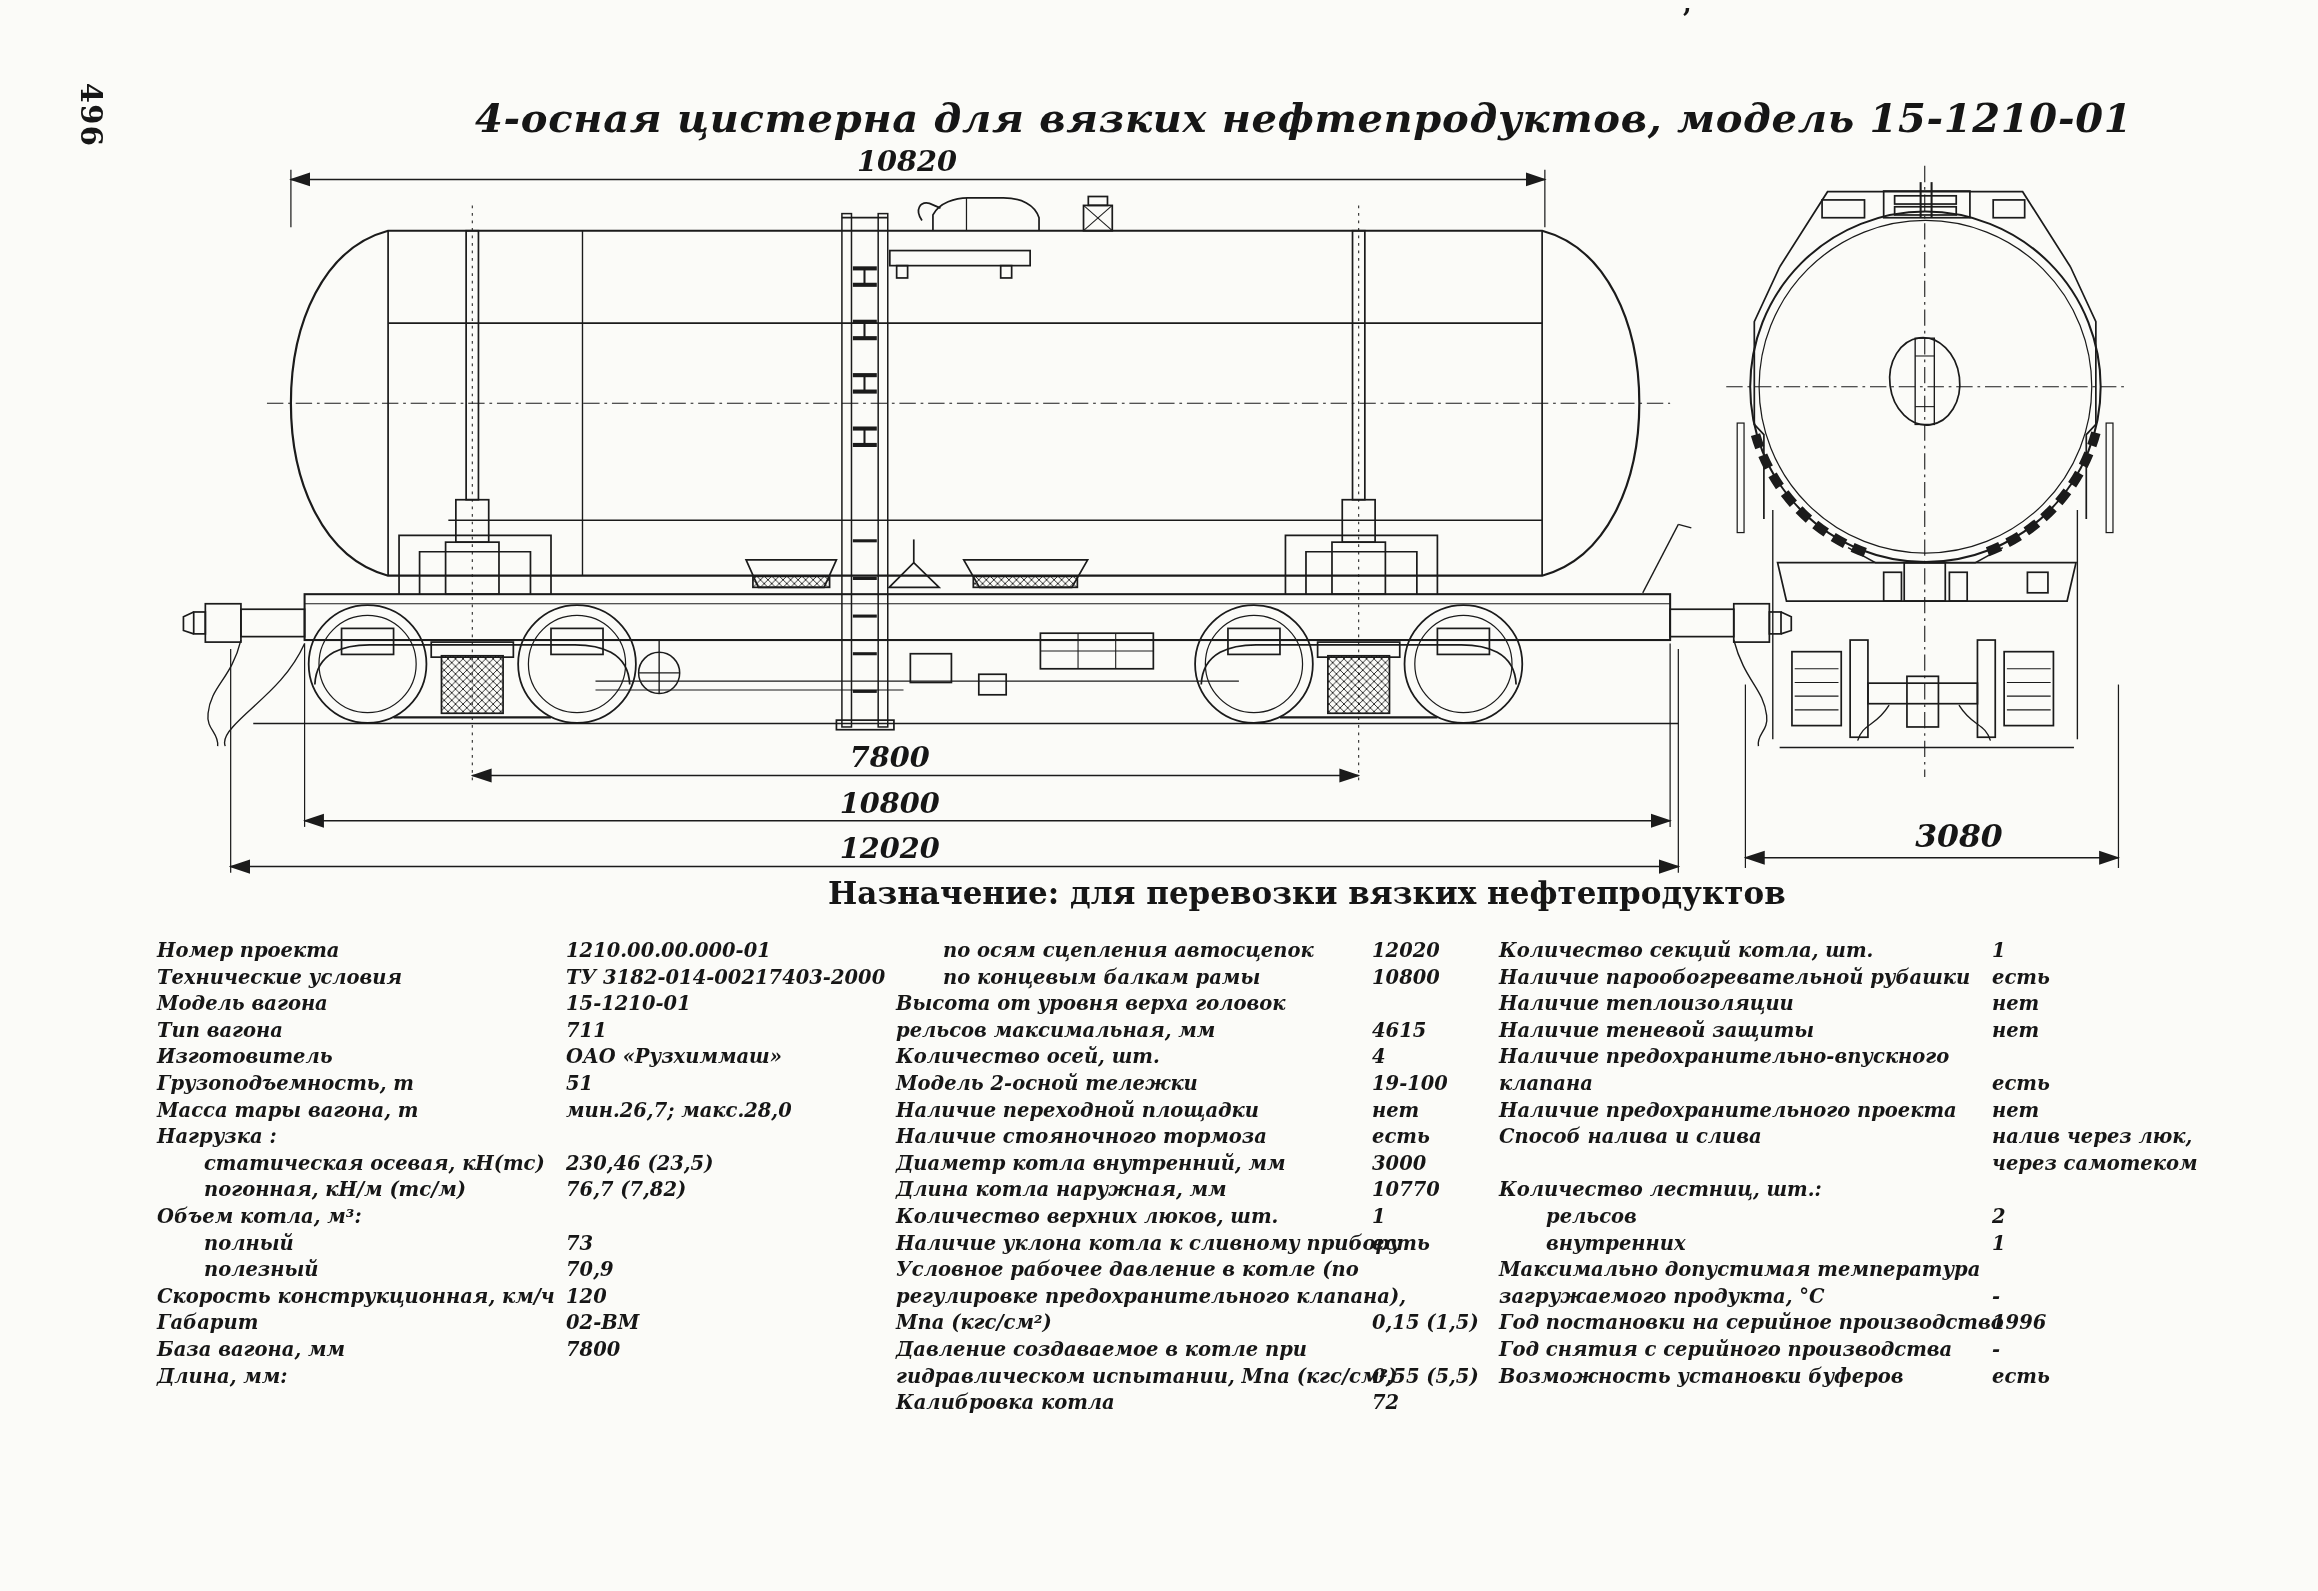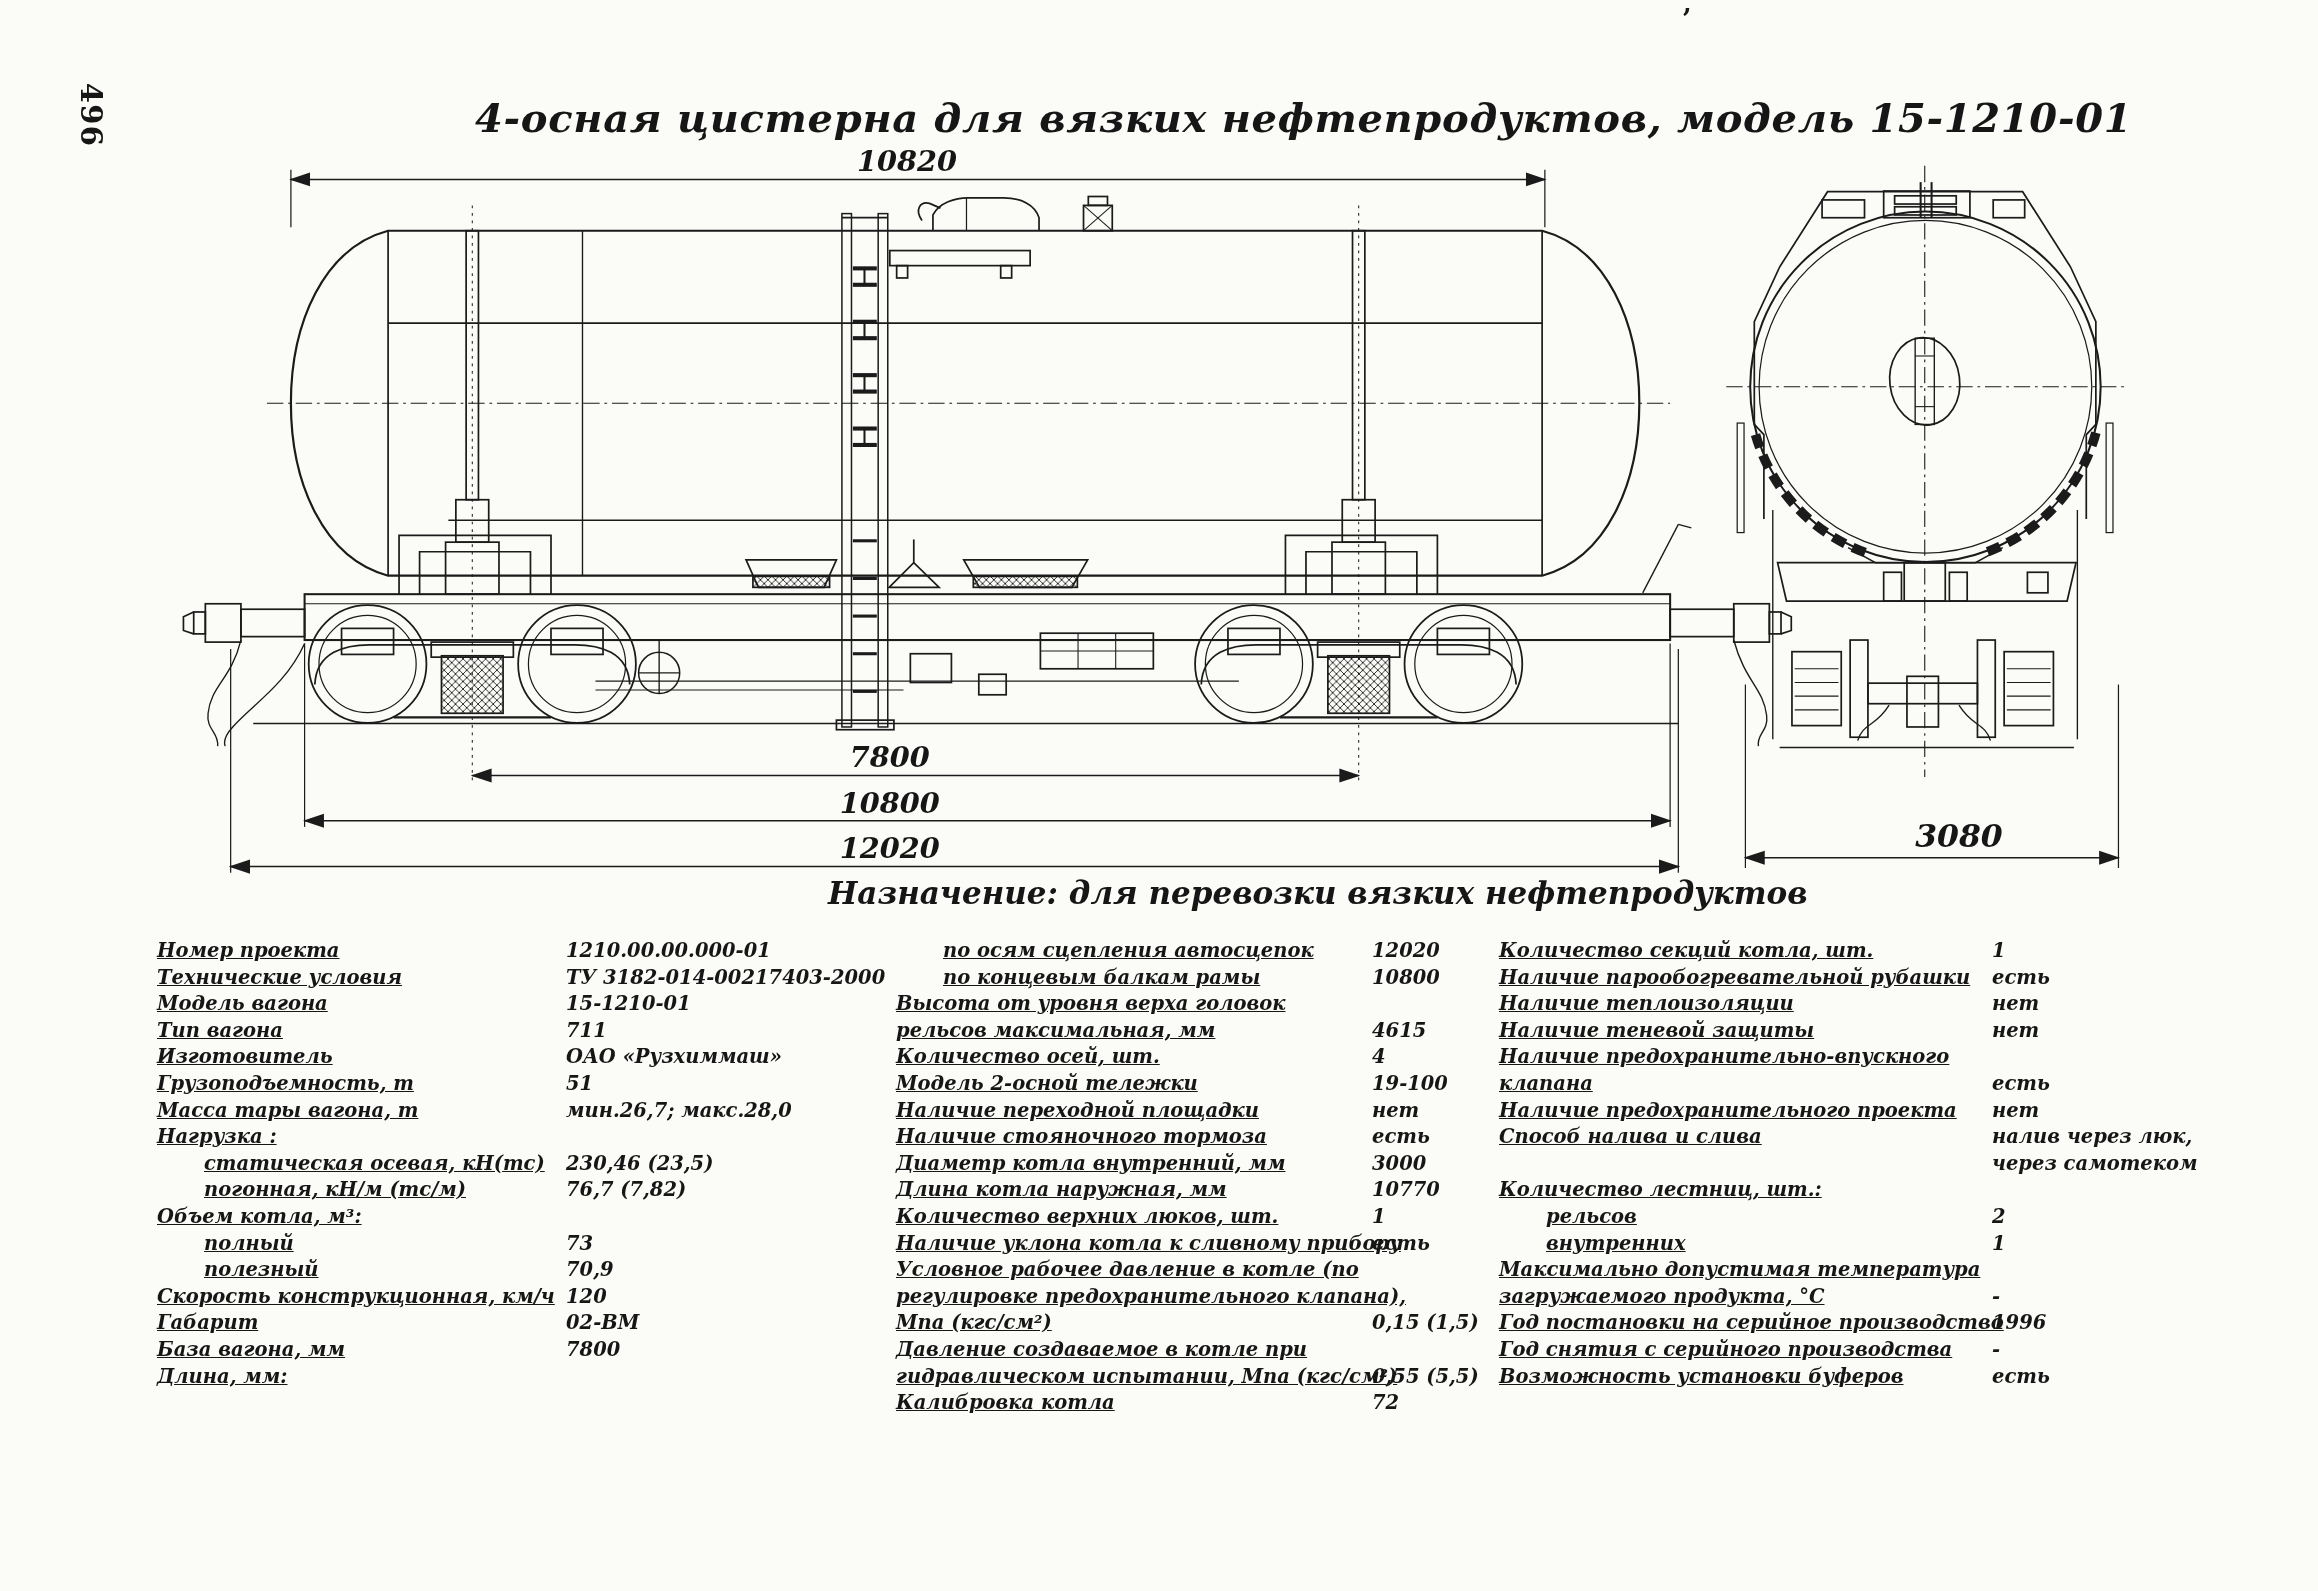--- a/index.html
+++ b/index.html
@@ -23,7 +23,7 @@
   .drawing-svg{position:absolute; left:0; top:0;}
   .caption{
     position:absolute; left:828px; top:875px; width:691px;
-    font-size:31px; font-weight:bold; font-style:italic;
+    font-size:31px; font-weight:bold; 
     white-space:nowrap;
   }
   .spec-column{

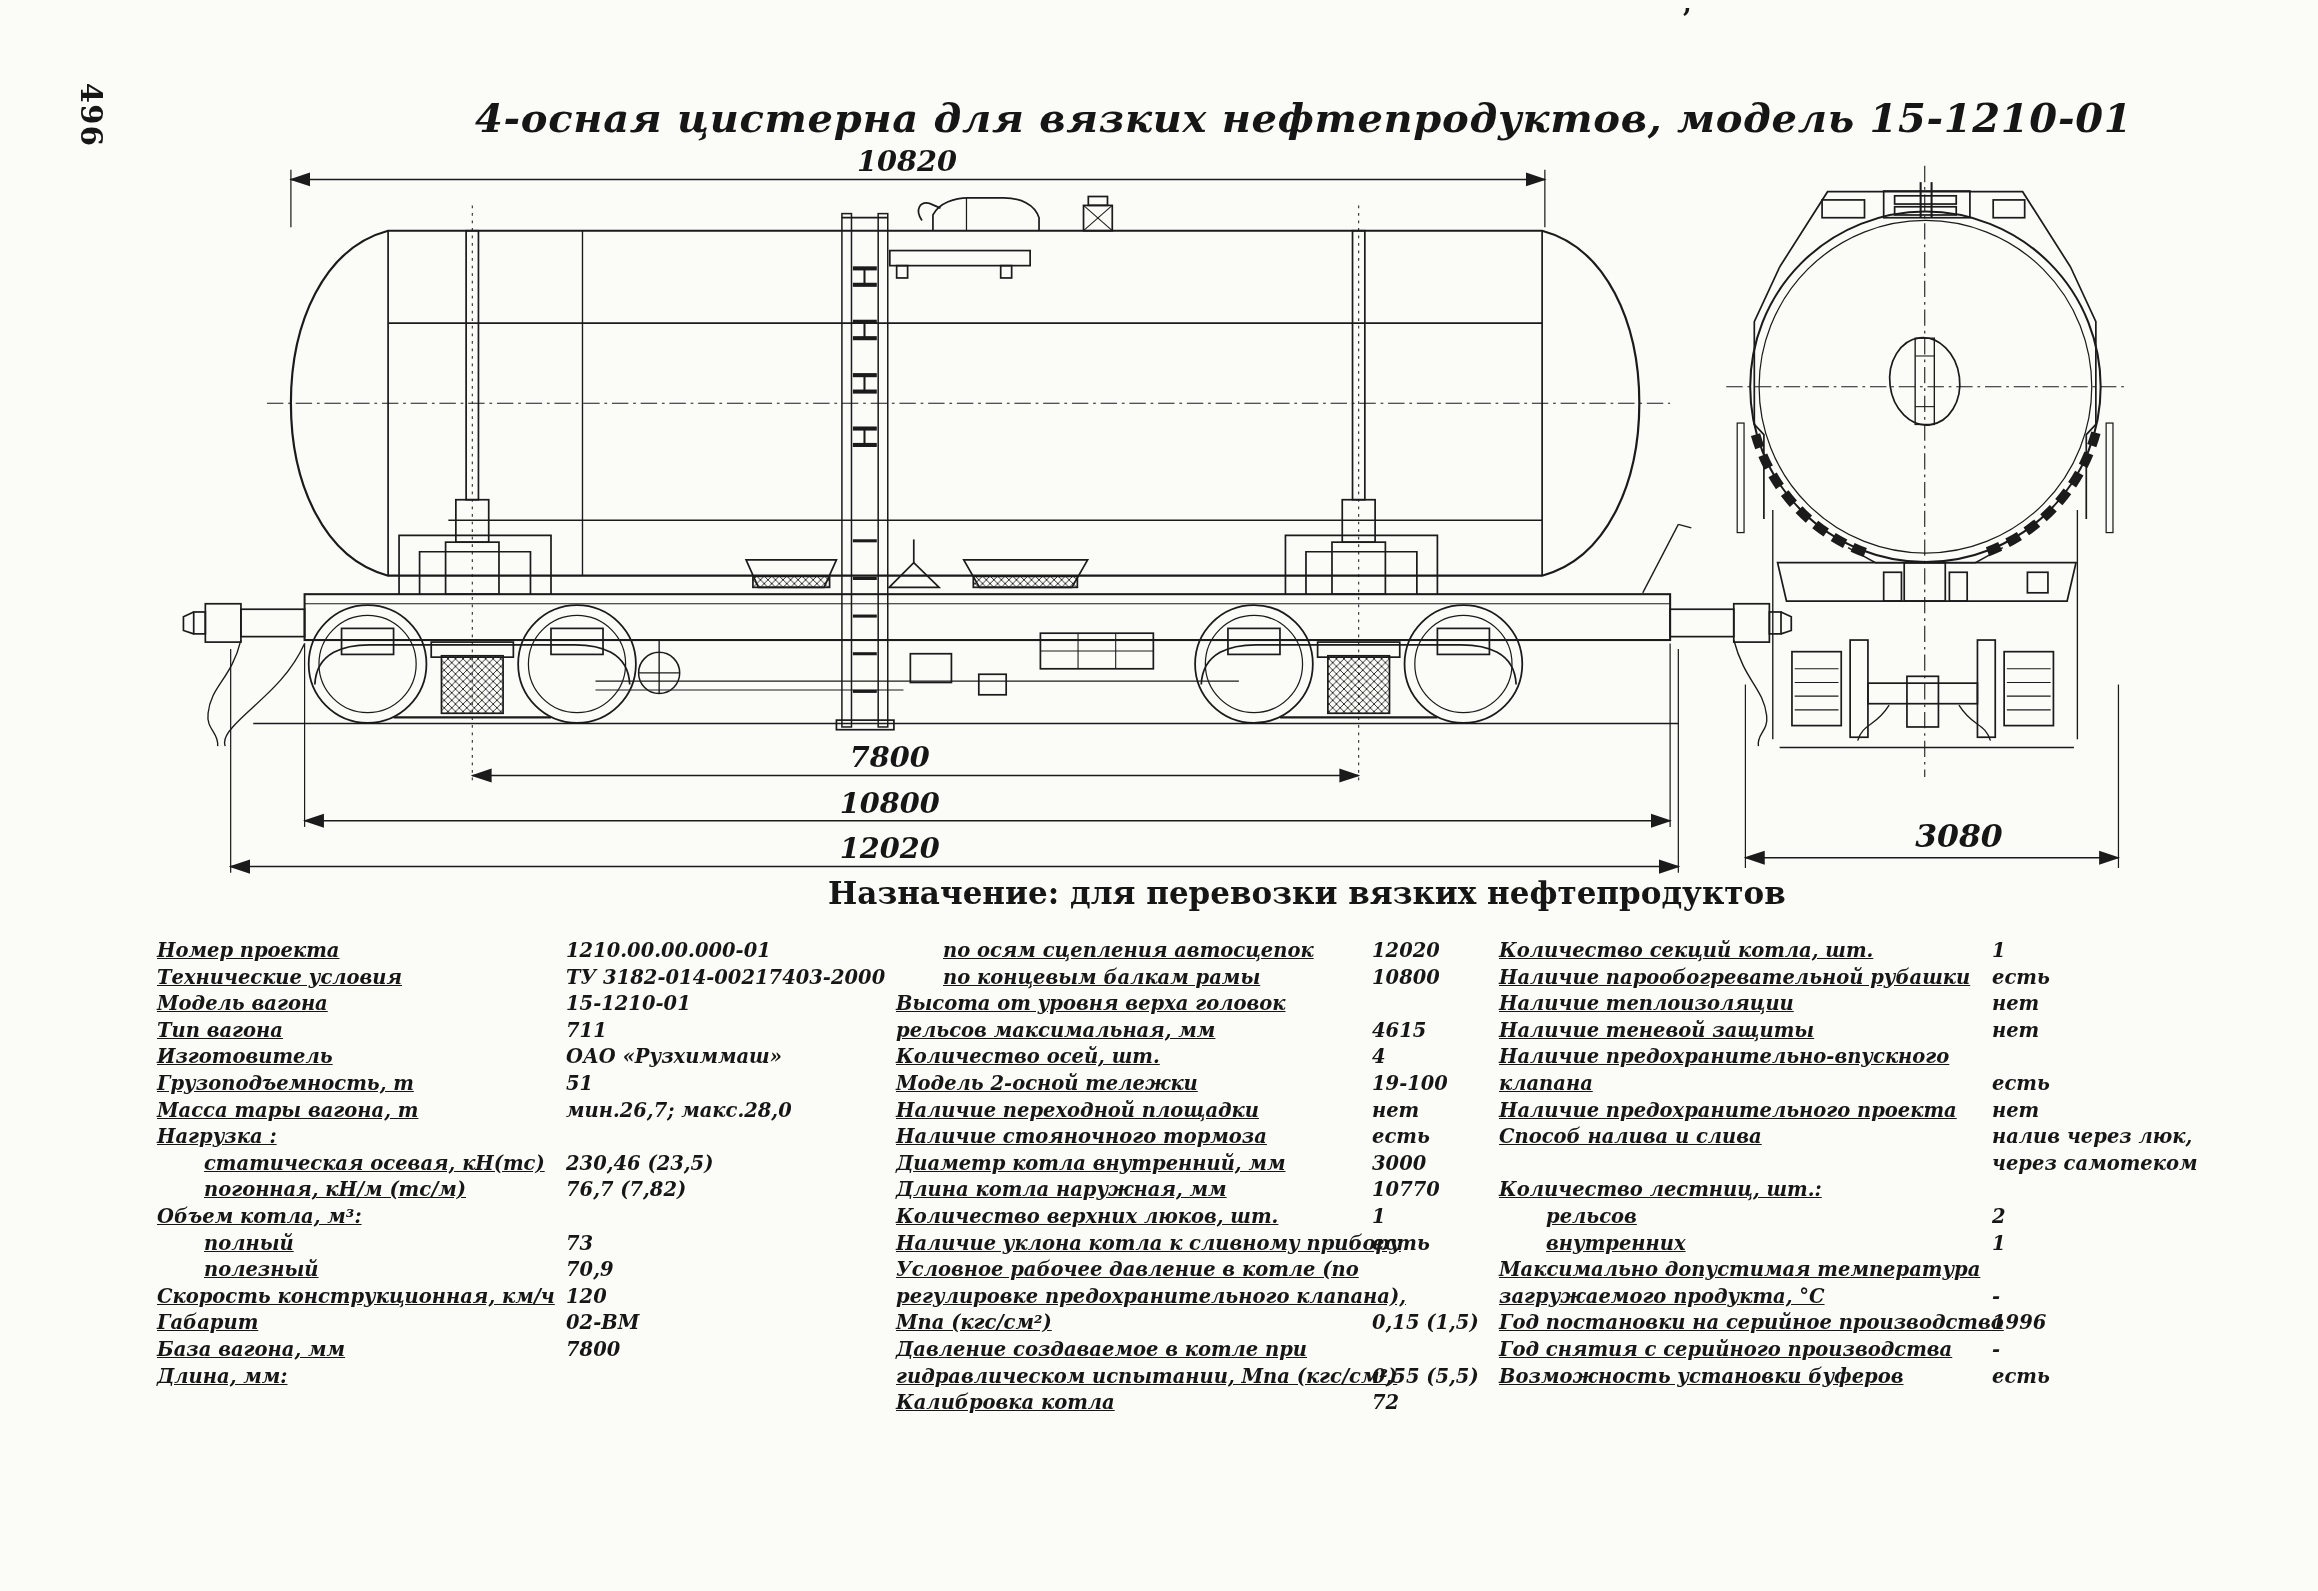--- a/index.html
+++ b/index.html
@@ -31,7 +31,7 @@
     font-size:19.5px; font-weight:bold; font-style:italic; line-height:26.6px;
   }
   .spec-row{position:relative; height:26.6px; white-space:nowrap;}
-  .spec-label{position:absolute; left:0;text-decoration:underline;}
+  .spec-label{position:absolute; left:0;}
   .spec-row.indent .spec-label{left:47px;}
   .spec-value{position:absolute; left:var(--valx);text-align:right;}
 </style>

